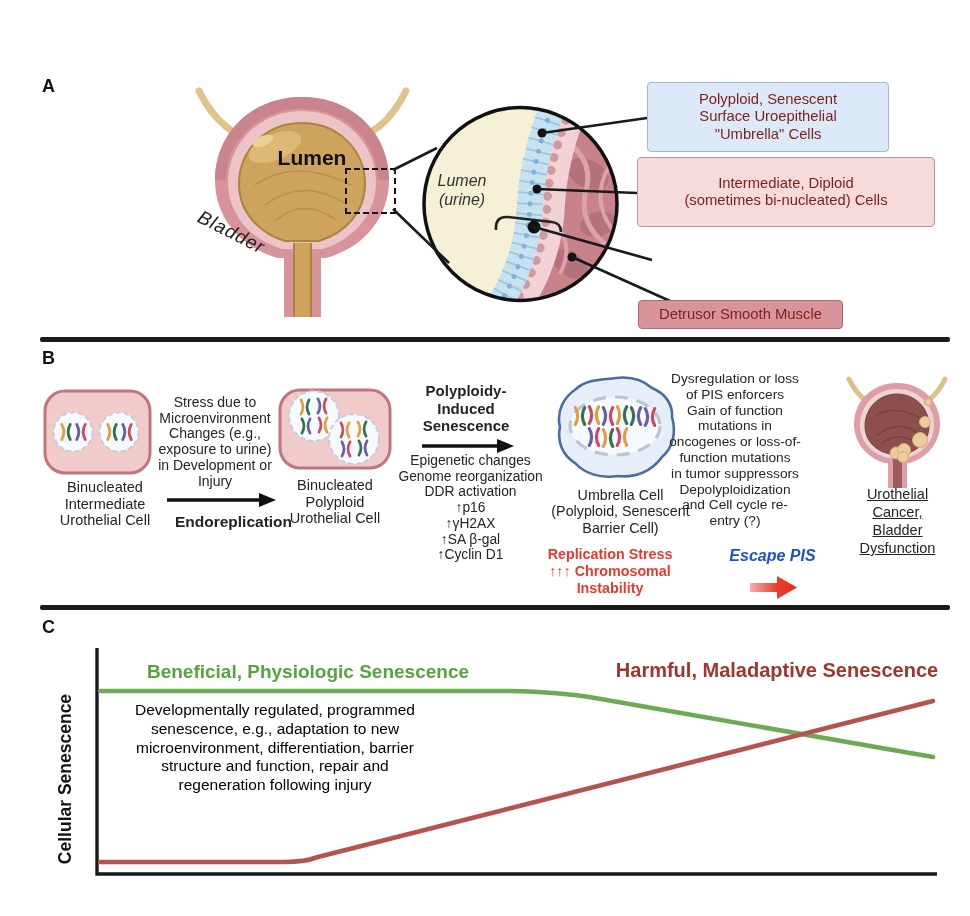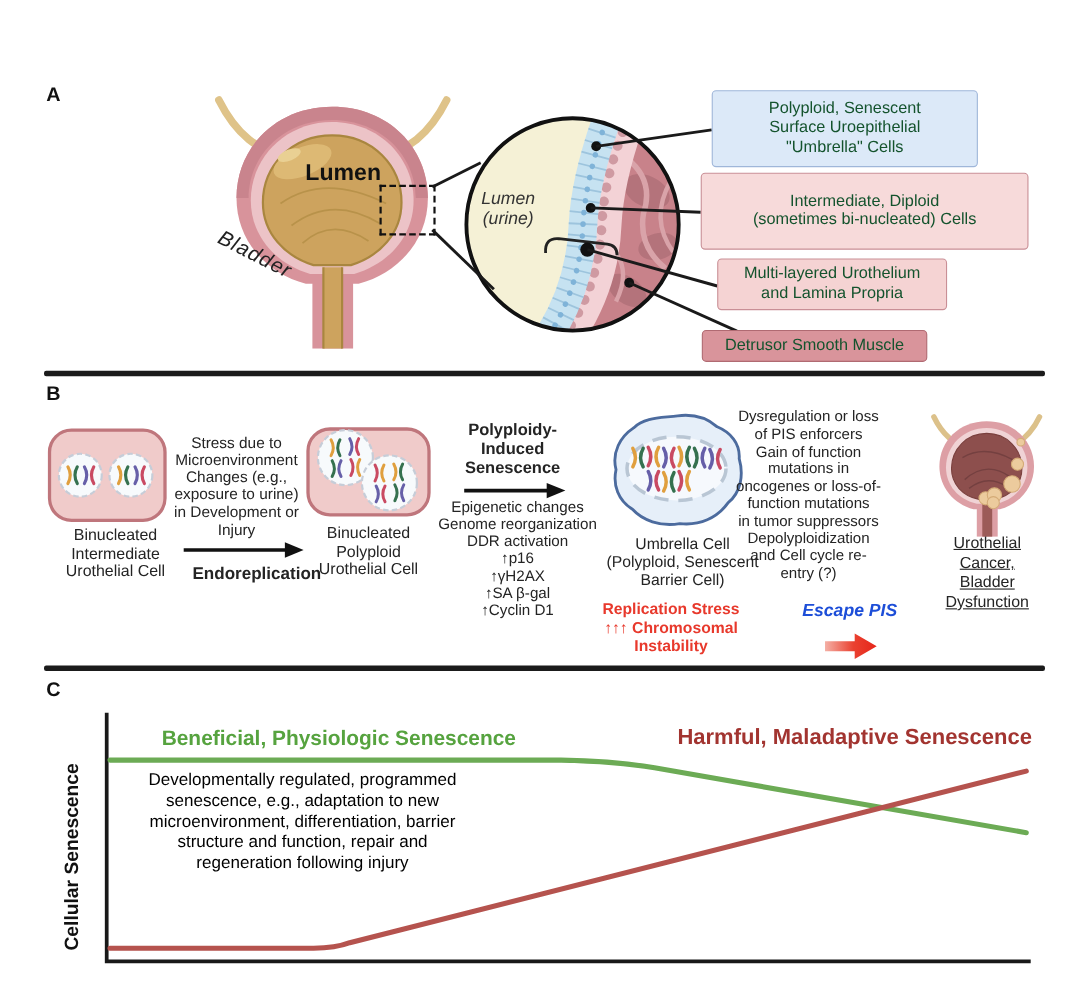--- a/index.html
+++ b/index.html
@@ -10,7 +10,7 @@
   .sep{position:absolute;left:40px;width:910px;height:5px;background:#1b1b1b;border-radius:2px;}
   .callout{position:absolute;display:flex;align-items:center;justify-content:center;
            text-align:center;border-radius:4px;font-size:14.8px;line-height:17.4px;
-           box-sizing:border-box;white-space:pre-line;color:#14532d;}
+           box-sizing:border-box;white-space:pre-line;color:#7f1d1d;}
   .ctext{position:absolute;text-align:center;white-space:pre-line;}
   svg{display:block;}
   .nopoint{pointer-events:none;}

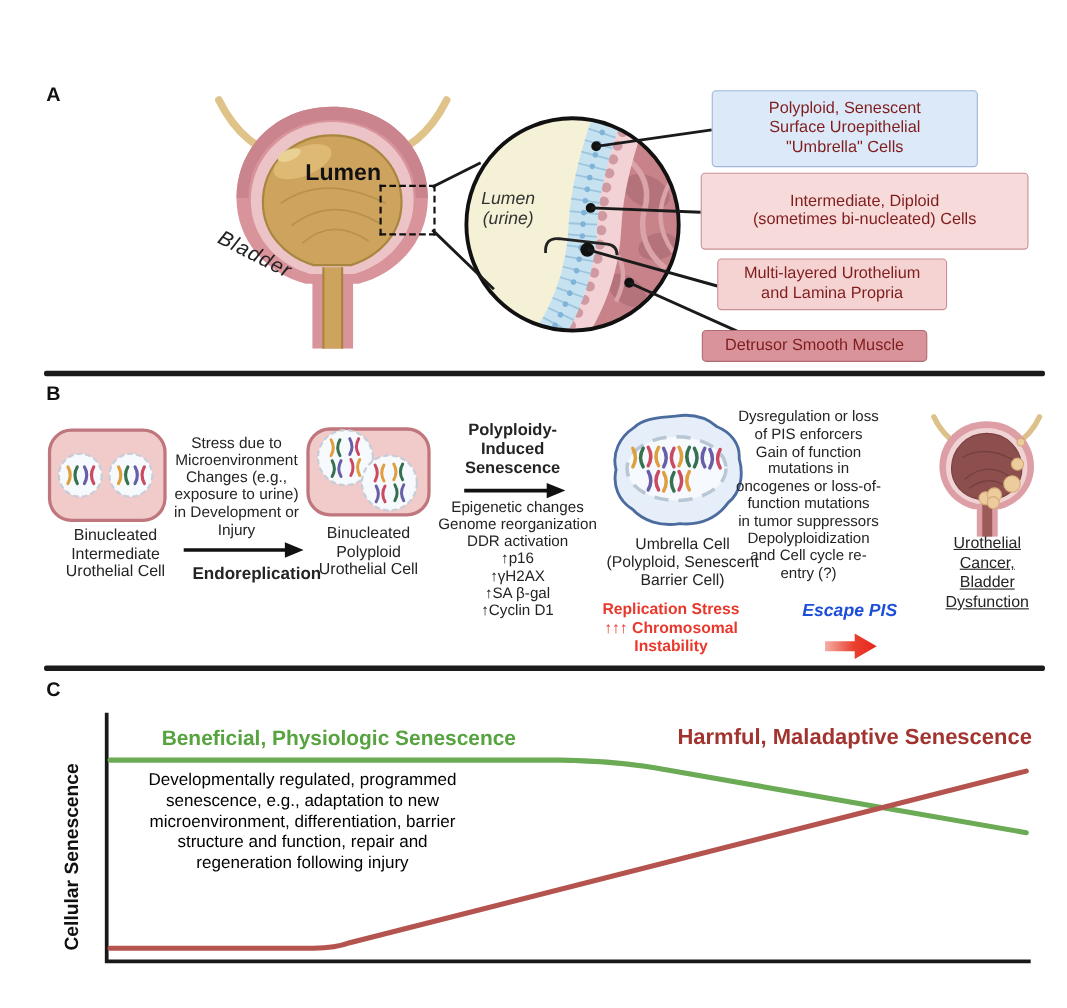--- a/index.html
+++ b/index.html
@@ -118,8 +118,6 @@
 "Umbrella" Cells</div>
   <div class="callout" style="left:637px;top:157px;width:298px;height:70px;background:#f7dada;border:1.5px solid #c98f96;">Intermediate, Diploid
 (sometimes bi-nucleated) Cells</div>
-  <div class="callout" style="left:652px;top:235px;width:209px;height:47px;background:#f5d3d3;border:1.5px solid #c98f96;">Multi-layered Urothelium
-and Lamina Propria</div>
   <div class="callout" style="left:638px;top:300px;width:205px;height:29px;background:#d9949b;border:1.5px solid #b06a72;">Detrusor Smooth Muscle</div>
 
   <div class="sep" style="top:337px;"></div>

